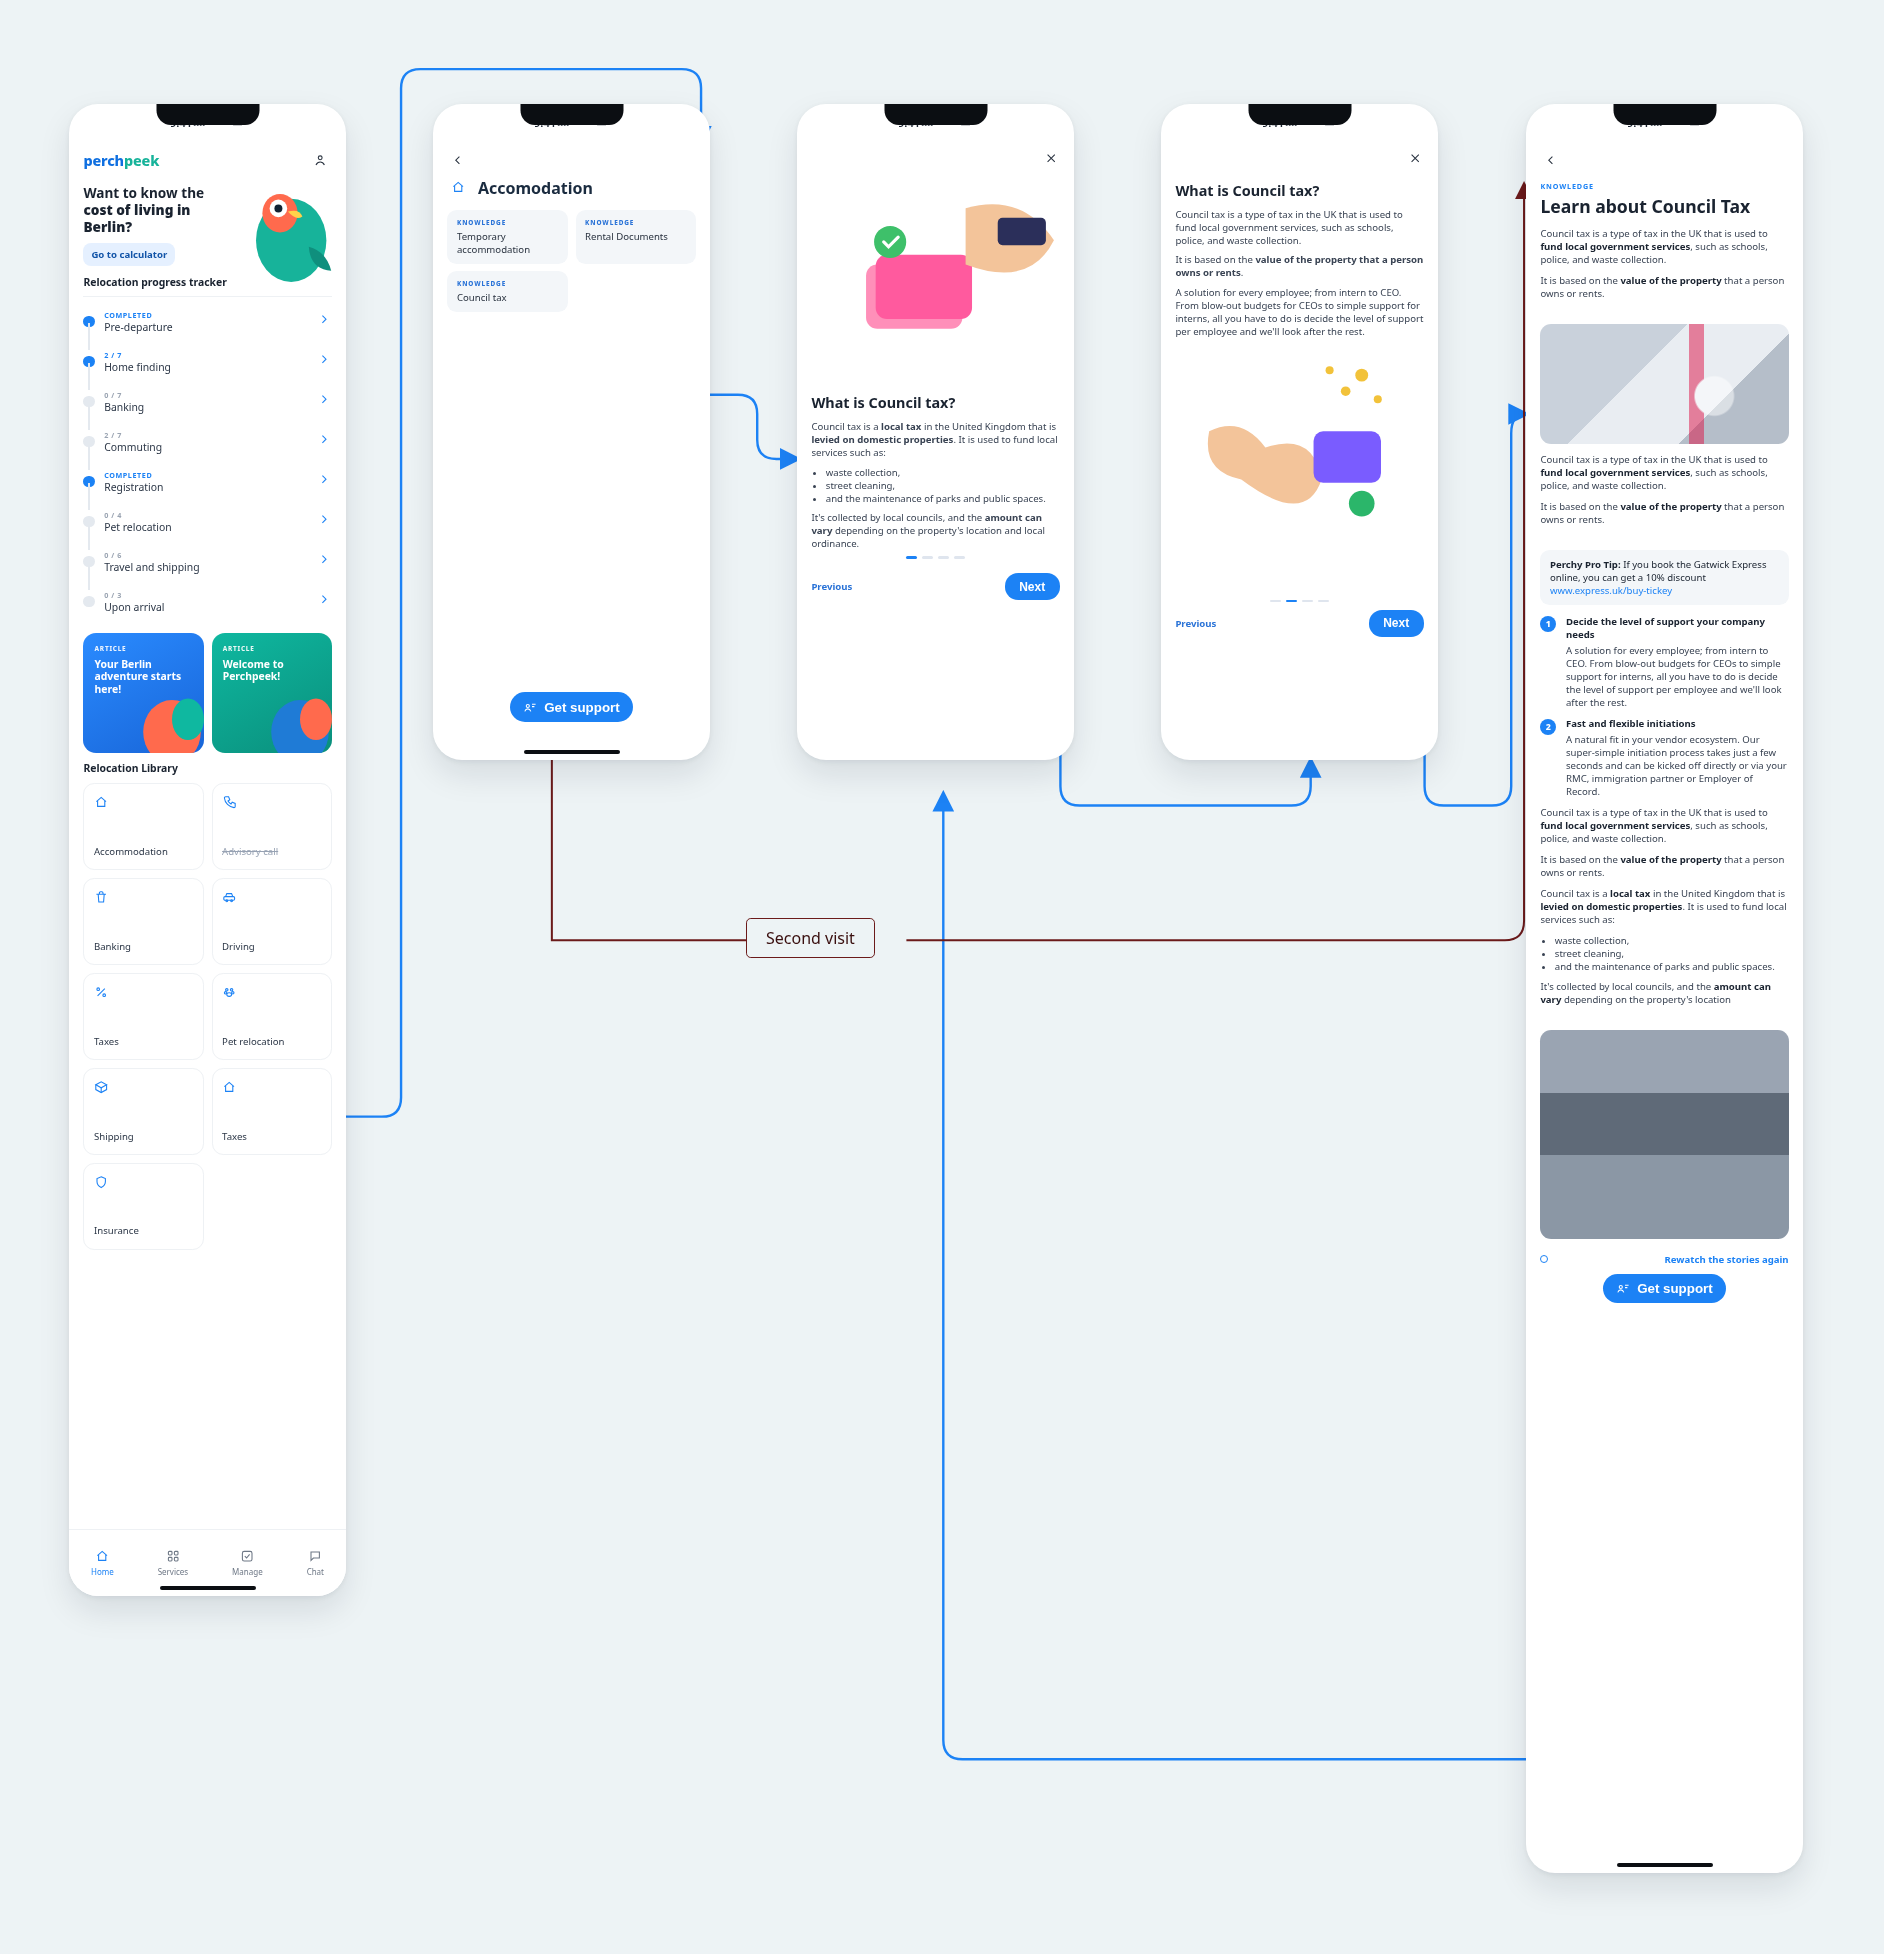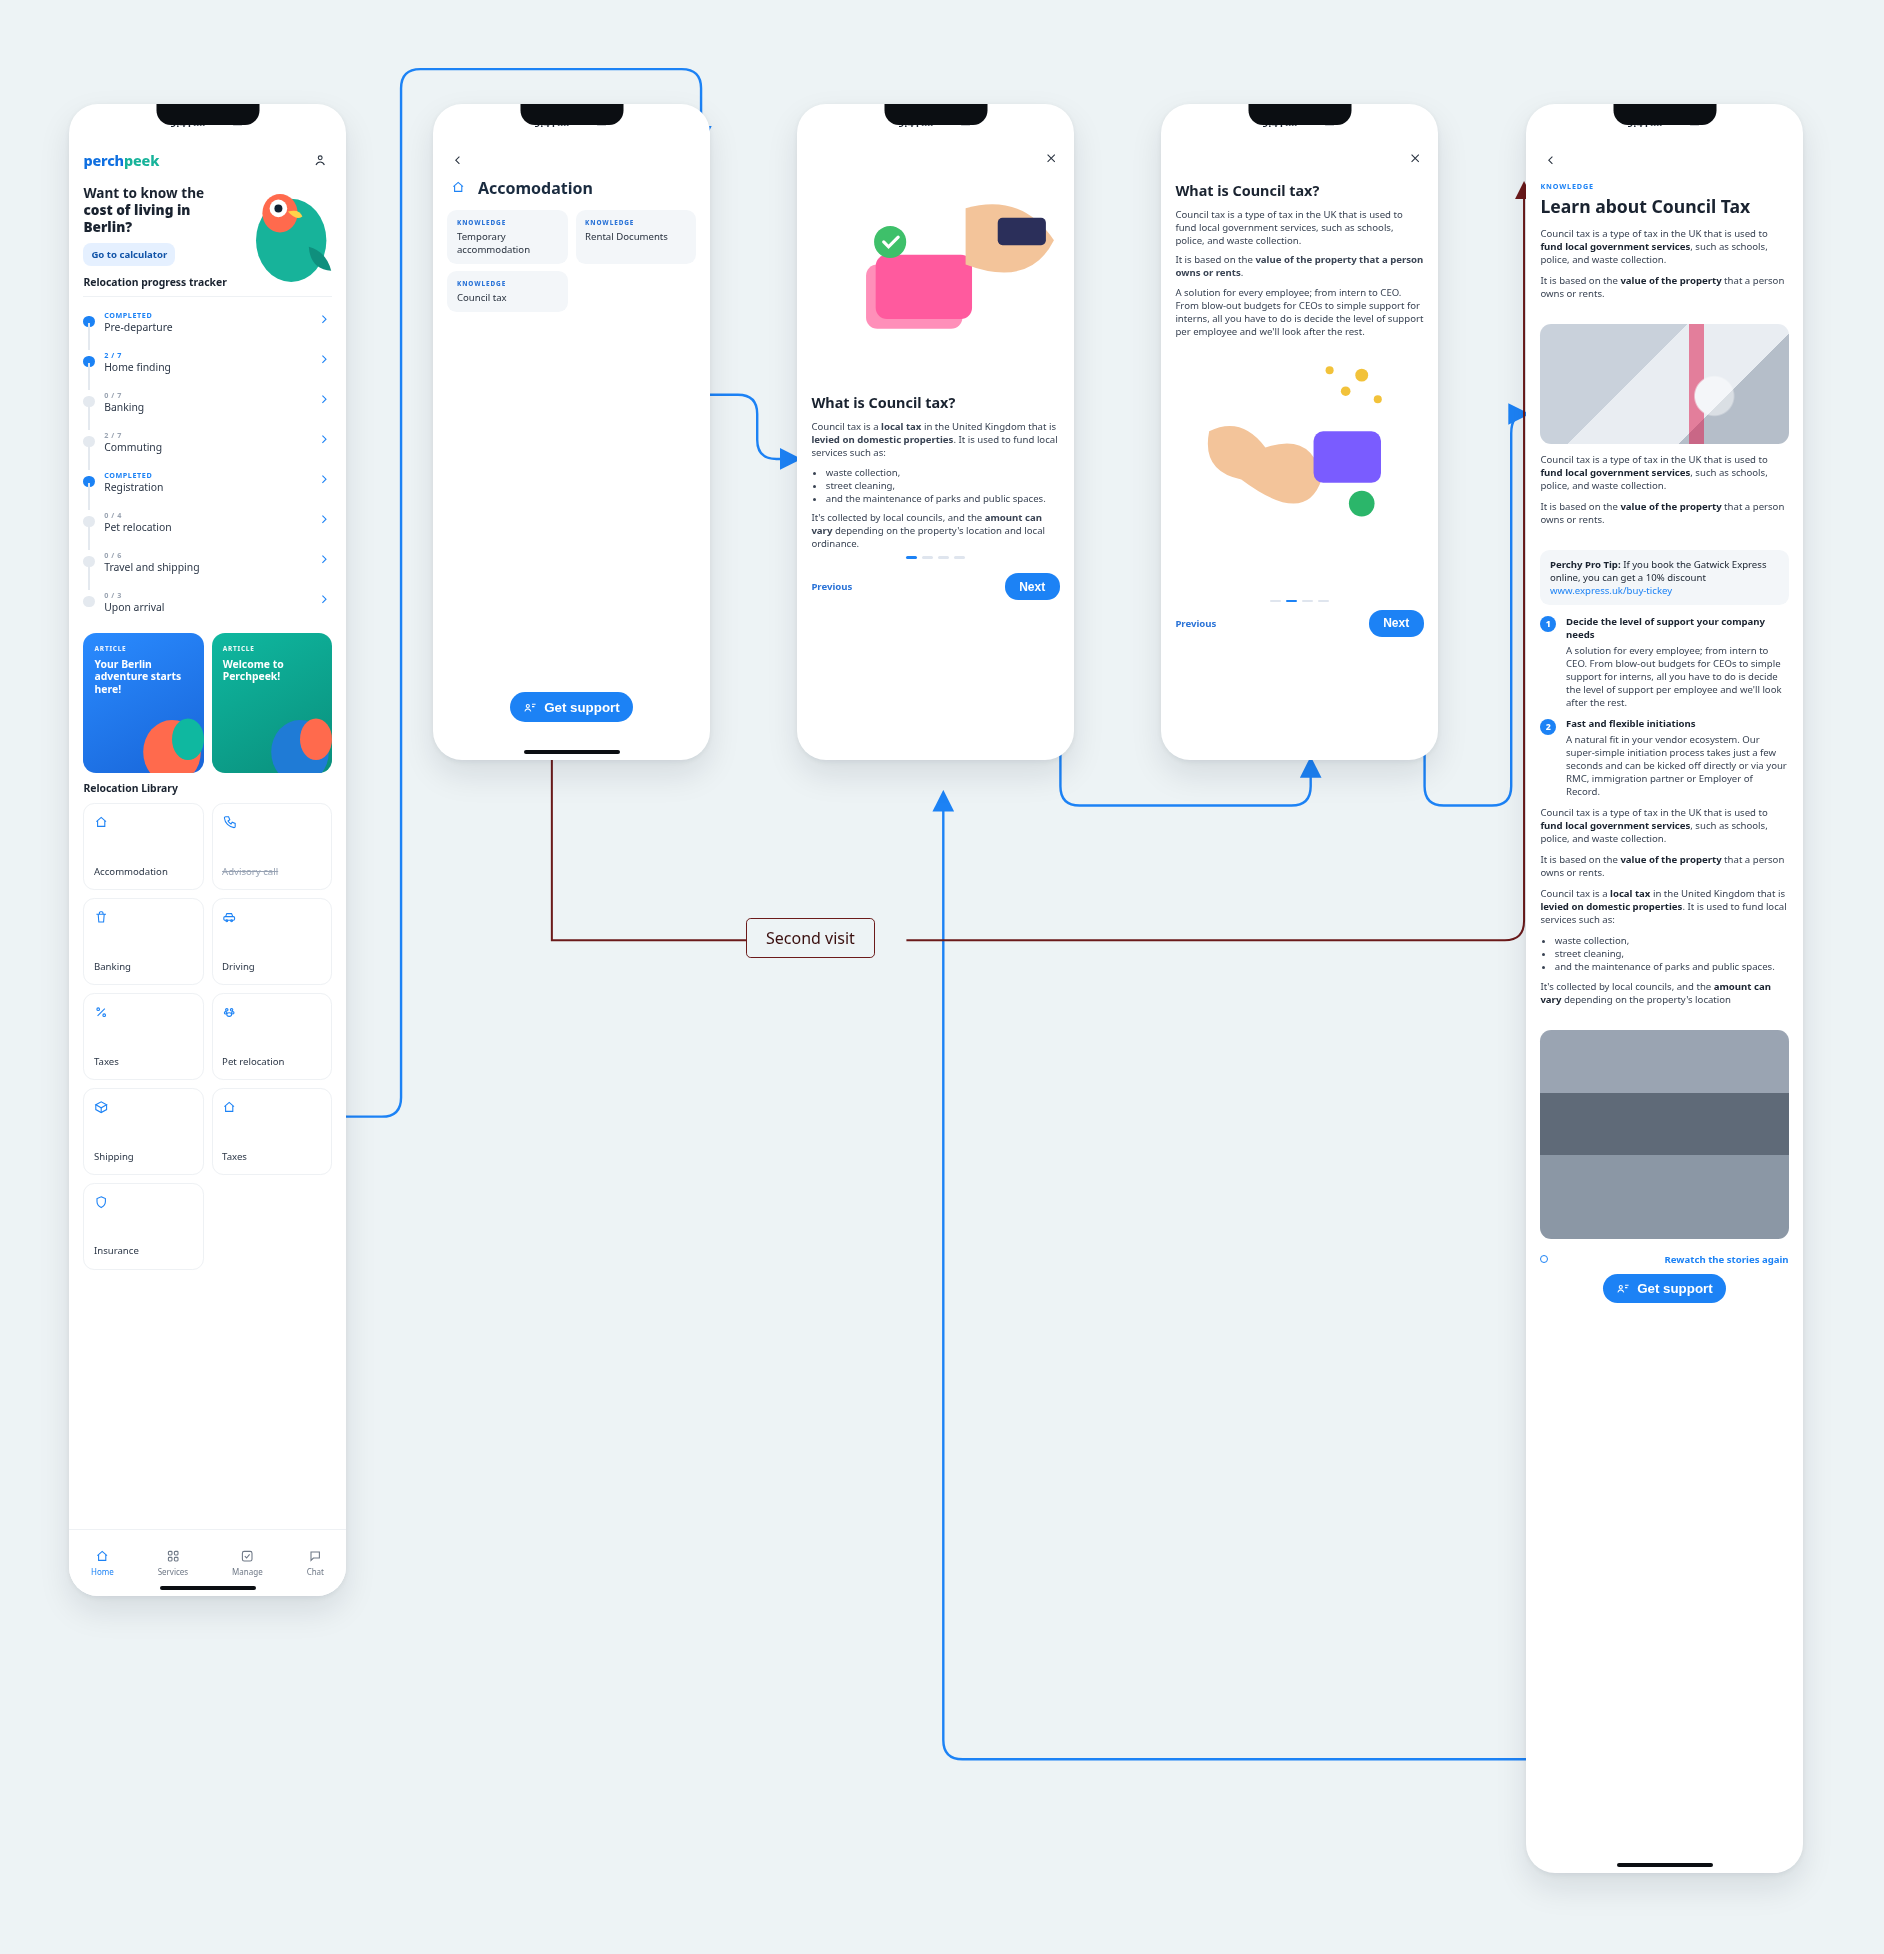--- a/index.html
+++ b/index.html
@@ -68,7 +68,7 @@
   .step .name{font-size:10.4px;color:#2b3646;}
   .step .arrow{margin-left:auto;color:var(--blue);}
   .cards-row{display:flex;gap:8px;margin:11.2px 14.4px 4.8px;}
-  .promo{flex:1;height:140px;border-radius:13px;color:#fff;padding:11.2px;position:relative;overflow:hidden;}
+  .promo{flex:1;height:120px;border-radius:13px;color:#fff;padding:11.2px;position:relative;overflow:hidden;}
   .promo .tag{font-size:6.4px;font-weight:800;letter-spacing:.12em;opacity:.9;}
   .promo .txt{font-size:10.4px;font-weight:700;line-height:1.2;margin-top:4.8px;max-width:96px;}
   .promo.blue{background:linear-gradient(150deg,#2a8bff,#1865d8);}

